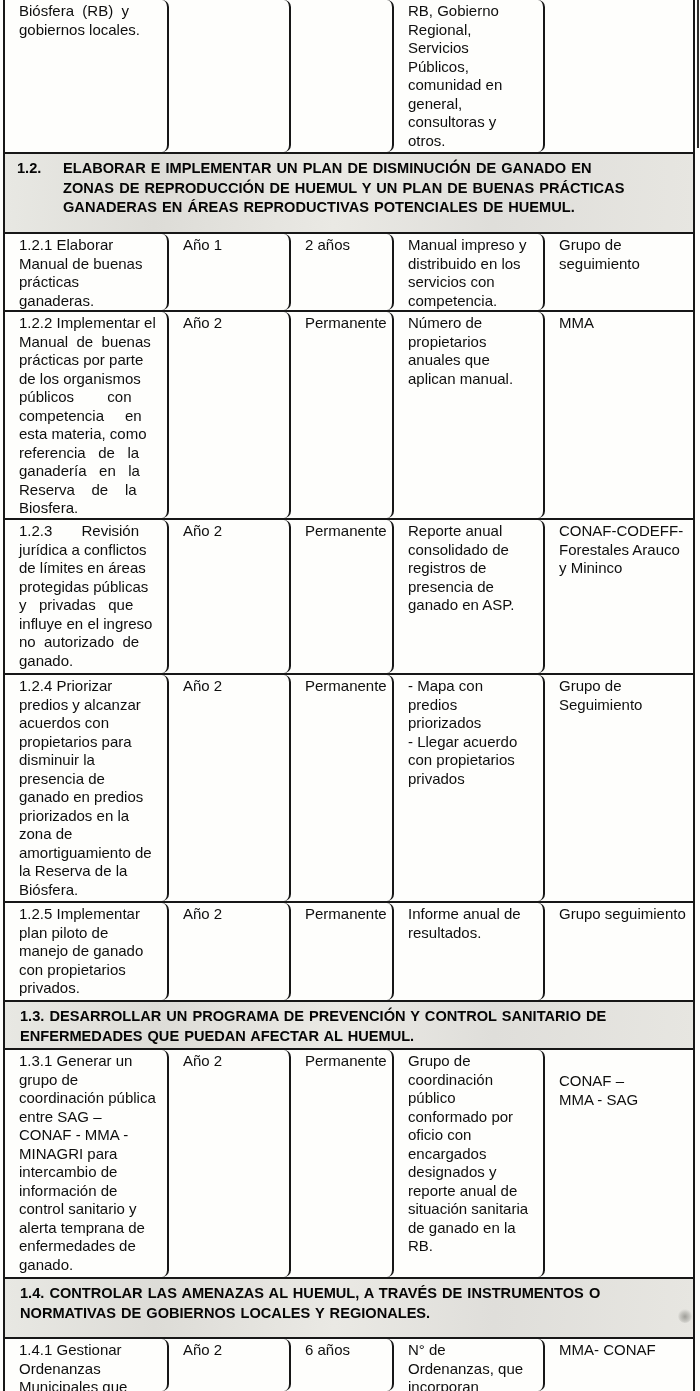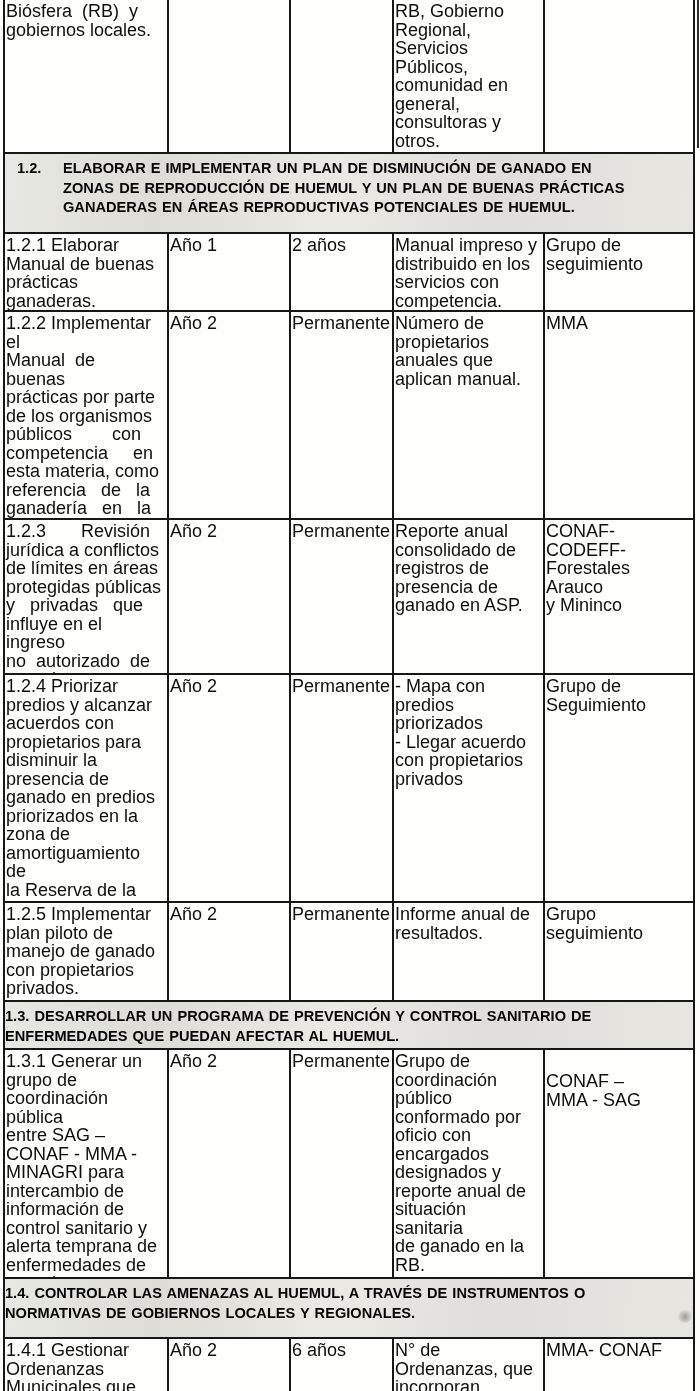--- a/index.html
+++ b/index.html
@@ -20,8 +20,8 @@
   .row.first{border-top:none;}
   .cell{
     border-right:2px solid #171717;box-sizing:border-box;
-    padding:2px 4px 0 1px;font-size:18px;line-height:18.5px;
-    white-space:pre-wrap;overflow:hidden;
+    padding:2px 4px 0 14px;font-size:15px;line-height:18.5px;
+    white-space:pre-wrap;overflow:hidden;border-radius:7px;
   }
   .cell:last-child{border-right:none;}
   .section{

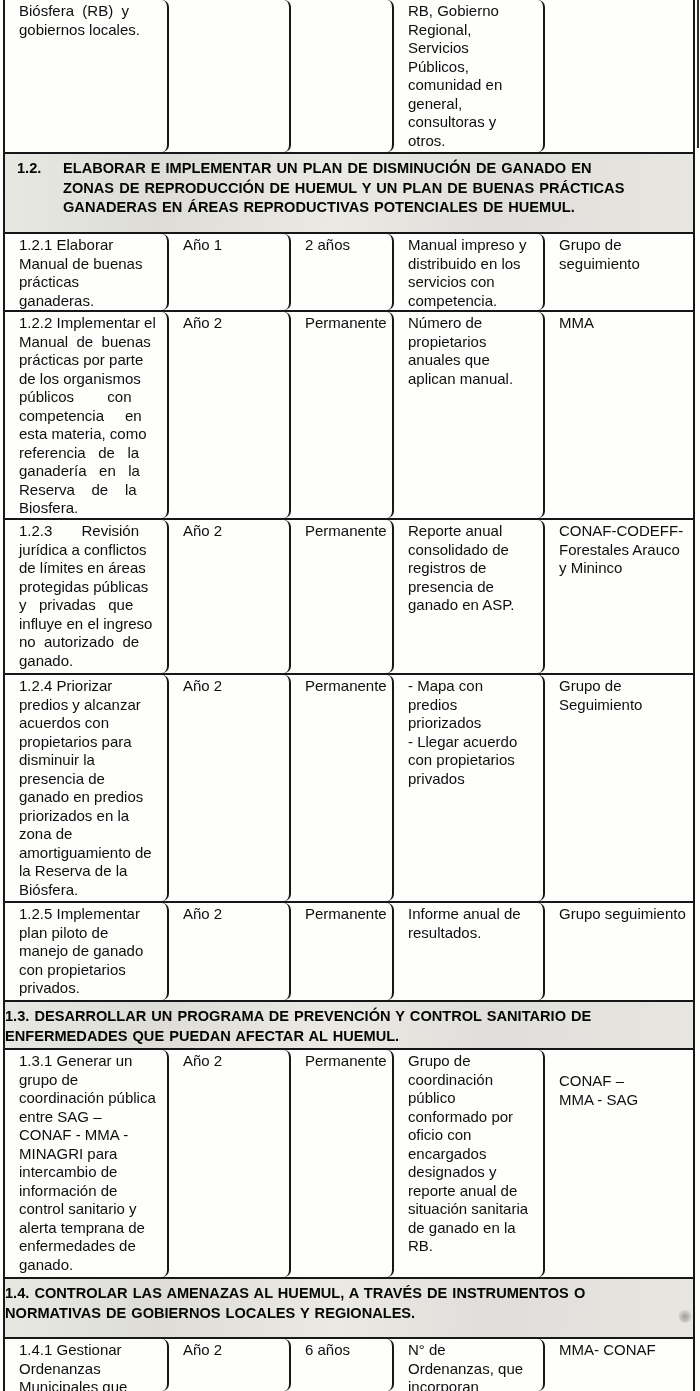--- a/index.html
+++ b/index.html
@@ -33,7 +33,7 @@
   .section-hanging{display:flex;padding:5px 6px 0 12px;}
   .section-num{flex:0 0 46px;}
   .section-text{flex:1 1 auto;}
-  .section-plain{padding:5px 8px 0 0;}
+  .section-plain{padding:5px 8px 0 15px;}
   
   .h-r0{height:152px}.h-s1{height:80px}.h-r2{height:78px}.h-r3{height:208px}
   .h-r4{height:155px}.h-r5{height:228px}.h-r6{height:99px}.h-s7{height:48px}

